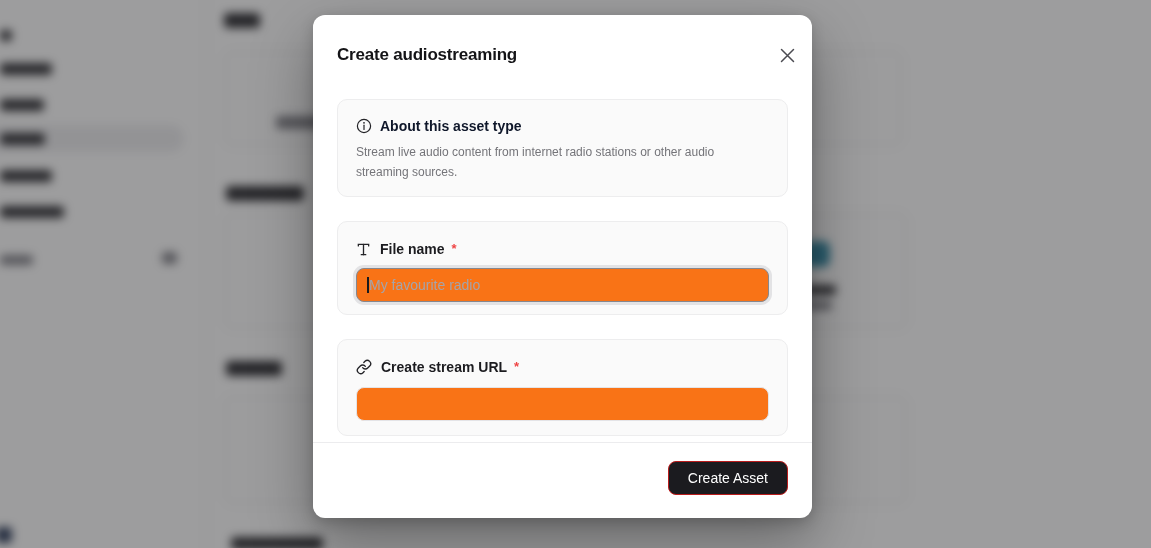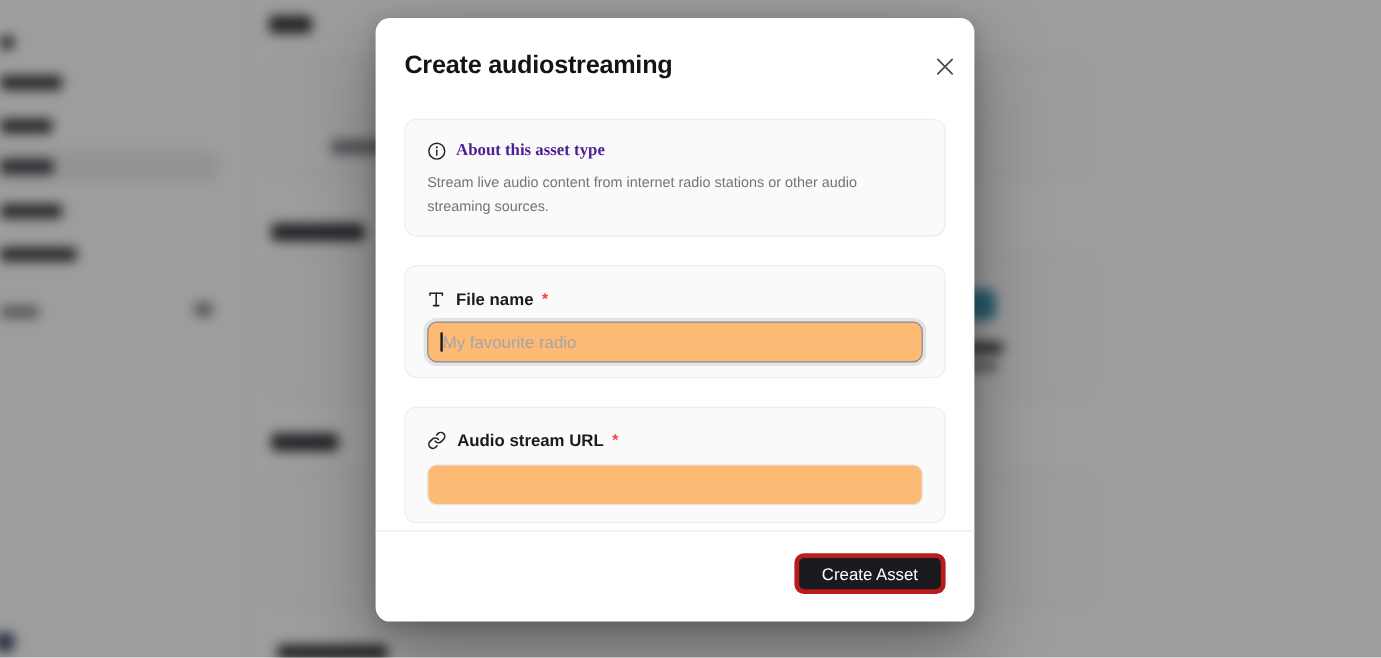--- a/index.html
+++ b/index.html
@@ -46,7 +46,7 @@
   }
   .modal-body { flex: 1; padding: 28px 24px 0 24px; position: relative; }
   .modal-title {
-    font-size: 21px; font-weight: 700; color: #141417;
+    font-size: 17px; font-weight: 700; color: #141417;
     letter-spacing: -0.2px; line-height: 24px;
   }
   .close-btn {

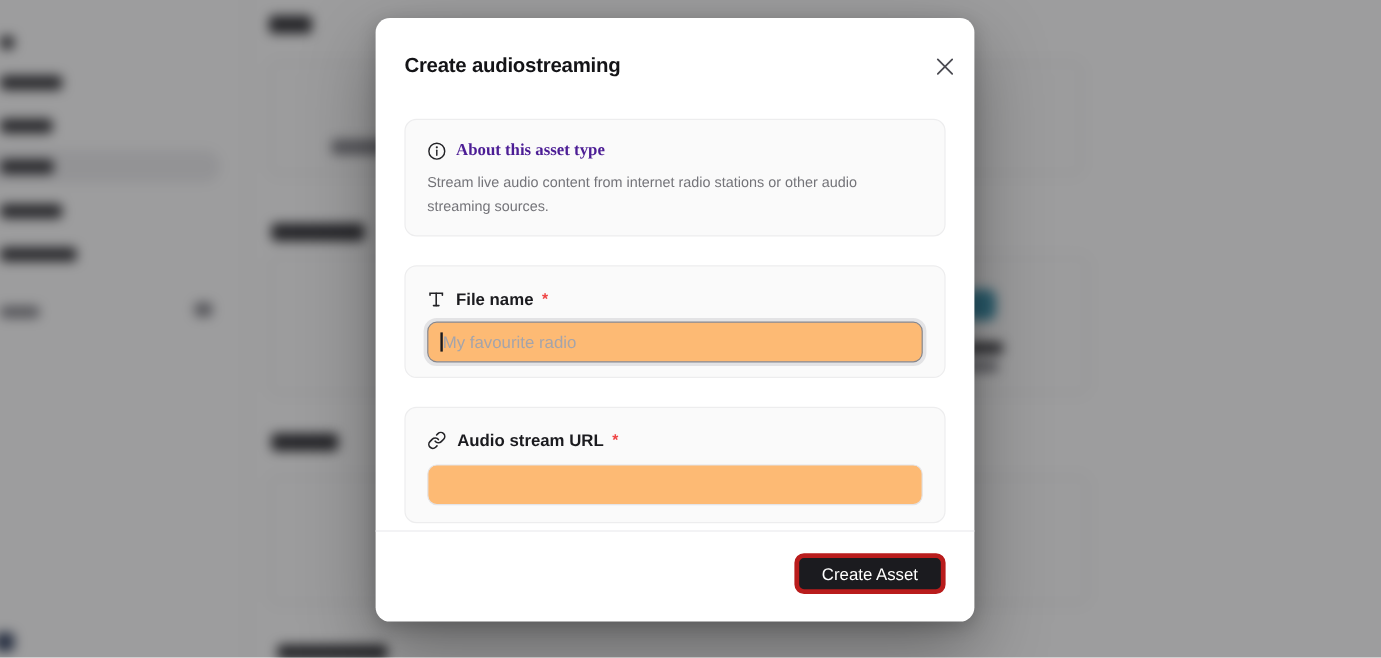--- a/index.html
+++ b/index.html
@@ -60,7 +60,7 @@
   }
   .info-box { margin-top: 32px; height: 98px; padding: 16px 18px; }
   .info-head { display: flex; align-items: center; gap: 8px; height: 20px; }
-  .info-head .t { font-size: 14px; font-weight: 600; color: #4c1d95; font-family: Liberation Serif, serif; }
+  .info-head .t { font-size: 14px; font-weight: 600; color: #0f172a; }
   .info-desc {
     margin-top: 6px; font-size: 12px; line-height: 20px; color: #747479;
     max-width: 410px;

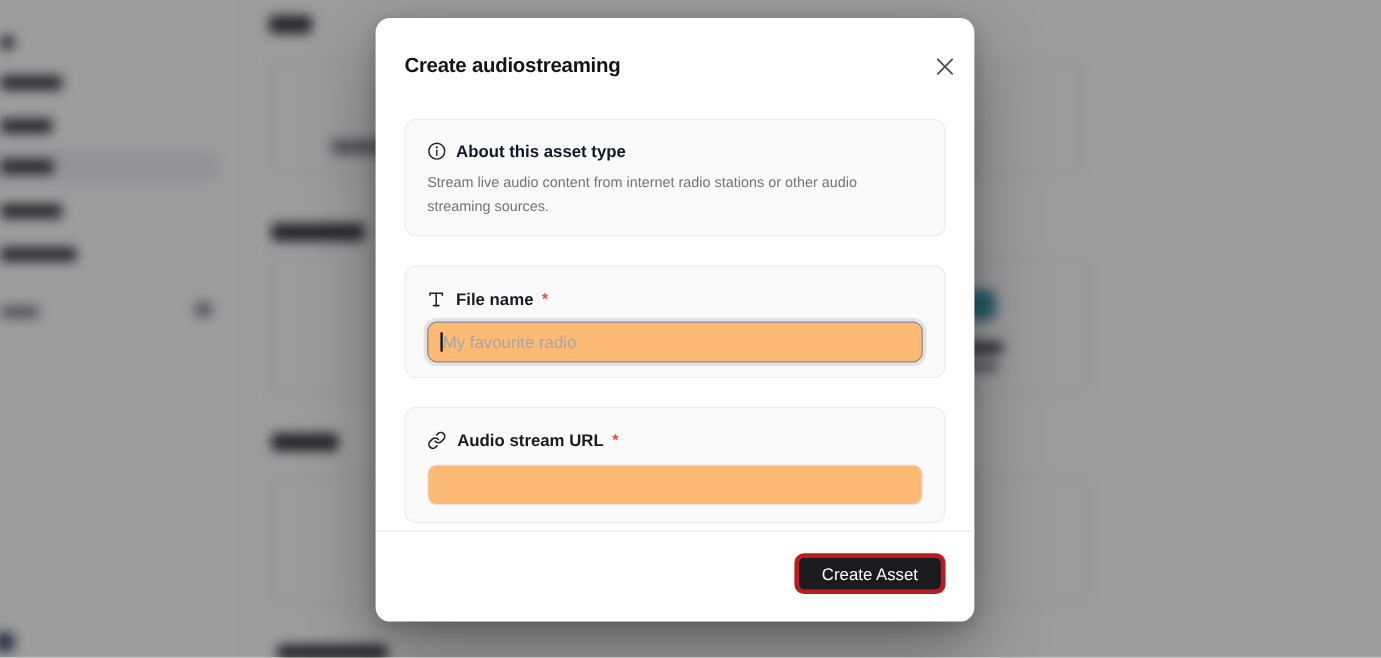--- a/index.html
+++ b/index.html
@@ -76,7 +76,7 @@
   .input-wrap { position: relative; margin-top: 9px; }
   .fg-2 .input-wrap { margin-top: 10px; }
   .text-input {
-    width: 100%; height: 34px; border-radius: 8px; background: #fdba74;
+    width: 100%; height: 34px; border-radius: 8px; background: #f97316;
     border: 1px solid #e4e4e7; padding: 0 12px;
     font-family: "Liberation Sans", sans-serif; font-size: 14px; color: #18181b;
     outline: none;

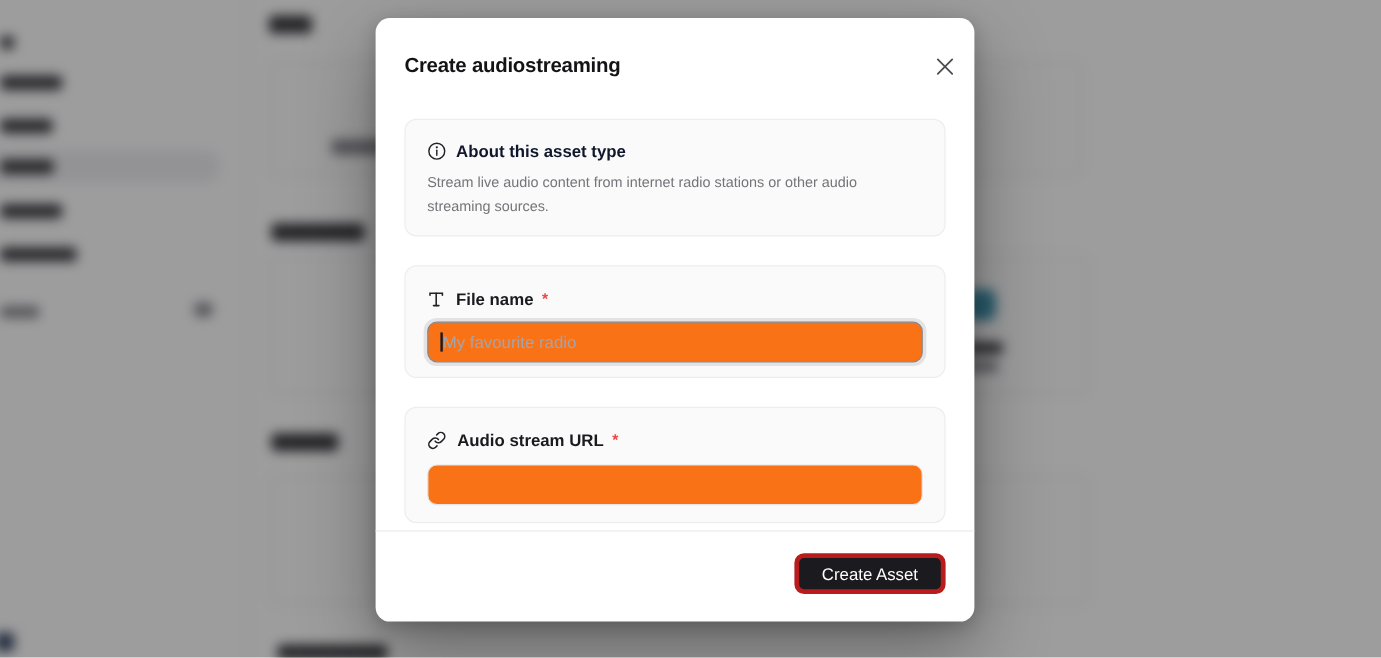--- a/index.html
+++ b/index.html
@@ -203,7 +203,7 @@
             <path d="M14 11a5 5 0 0 0-7.54-.54l-3 3a5 5 0 0 0 7.07 7.07l1.71-1.71"></path>
           </svg>
         </span>
-        <span class="t">Audio stream URL</span>
+        <span class="t">Create stream URL</span>
         <span class="req">*</span>
       </div>
       <div class="input-wrap">

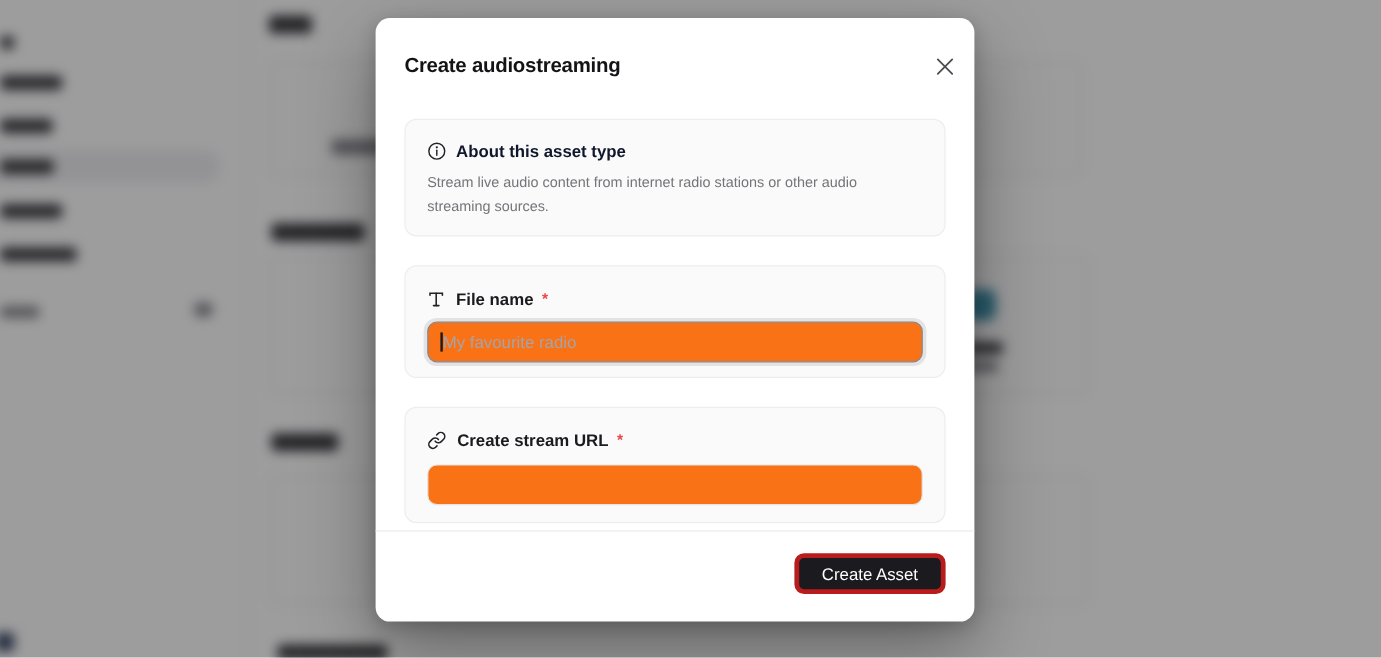--- a/index.html
+++ b/index.html
@@ -106,7 +106,7 @@
     padding: 0 20px; box-shadow: 0 1px 2px rgba(0,0,0,0.04);
   }
   .btn-primary {
-    background: #1b1b1f; border: 4px solid #b91c1c; color: #fff;
+    background: #1b1b1f; border: 1px solid #b91c1c; color: #fff;
     padding: 0 19px;
   }
   svg { display: block; }

